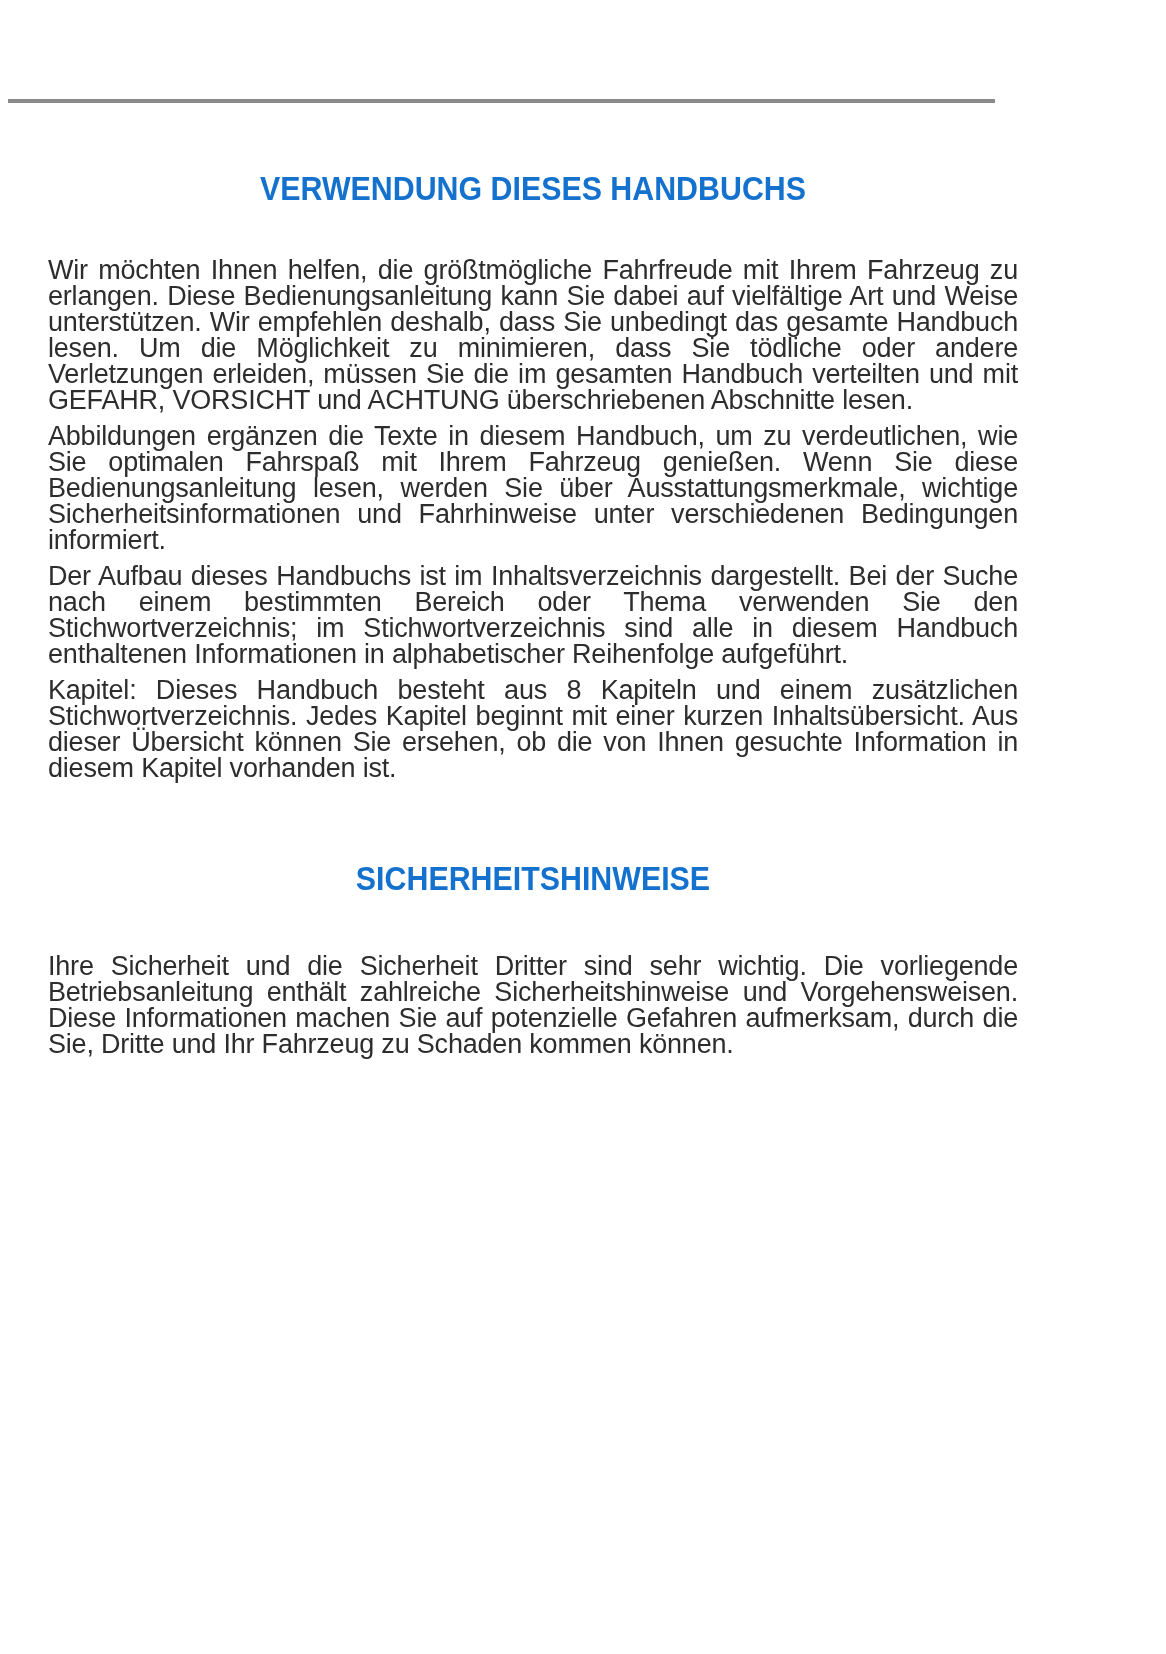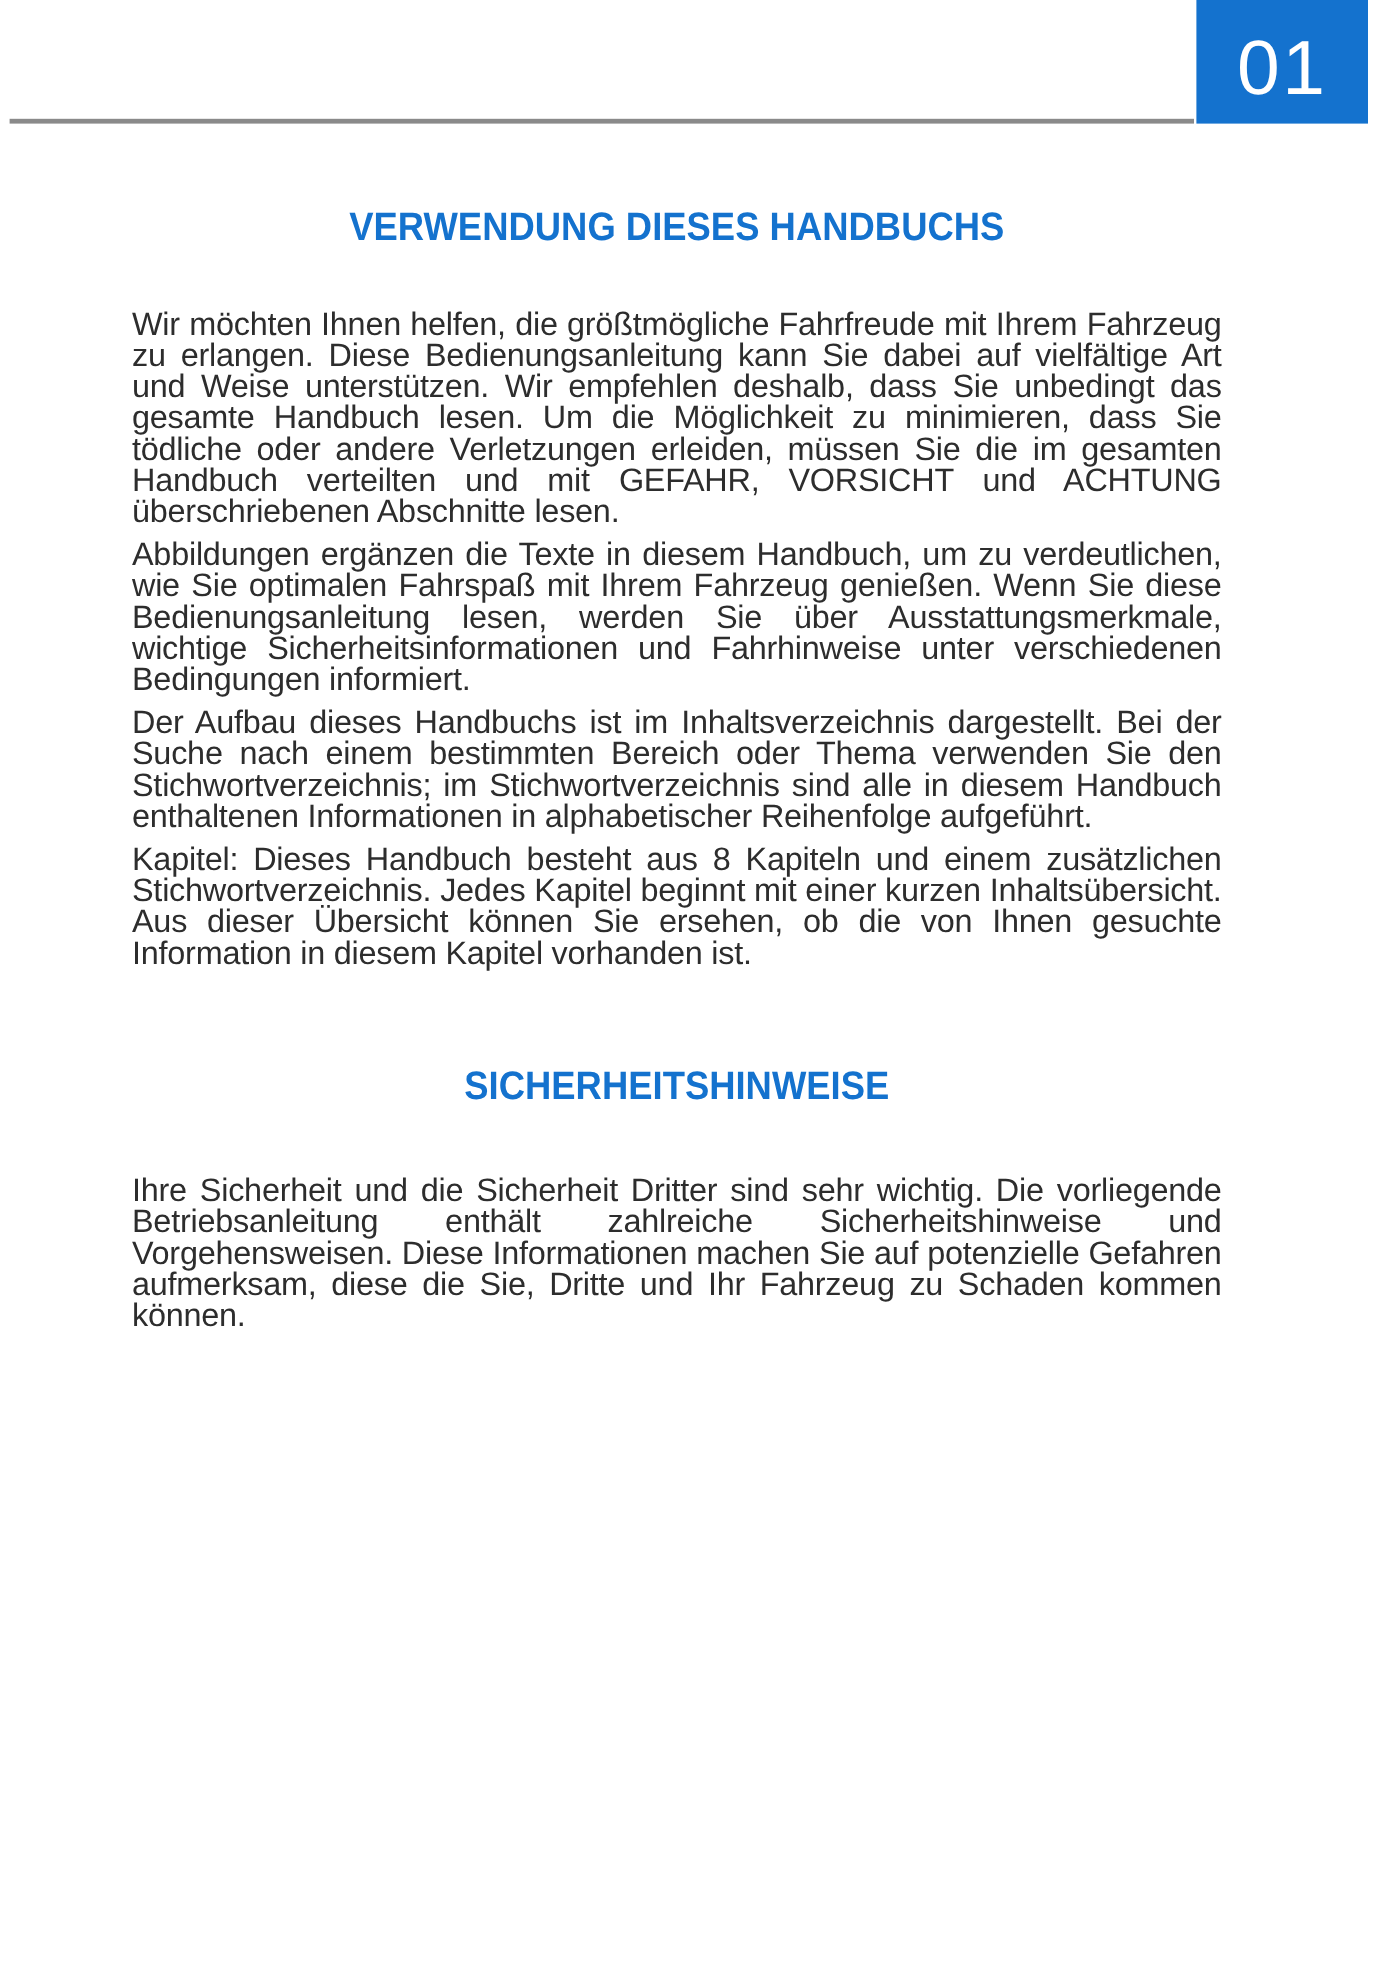--- a/index.html
+++ b/index.html
@@ -77,9 +77,6 @@
 
 <div class="page">
 
-  <div class="chapter-tab">
-    <span class="chapter-number">01</span>
-  </div>
 
   <div class="top-rule"></div>
 

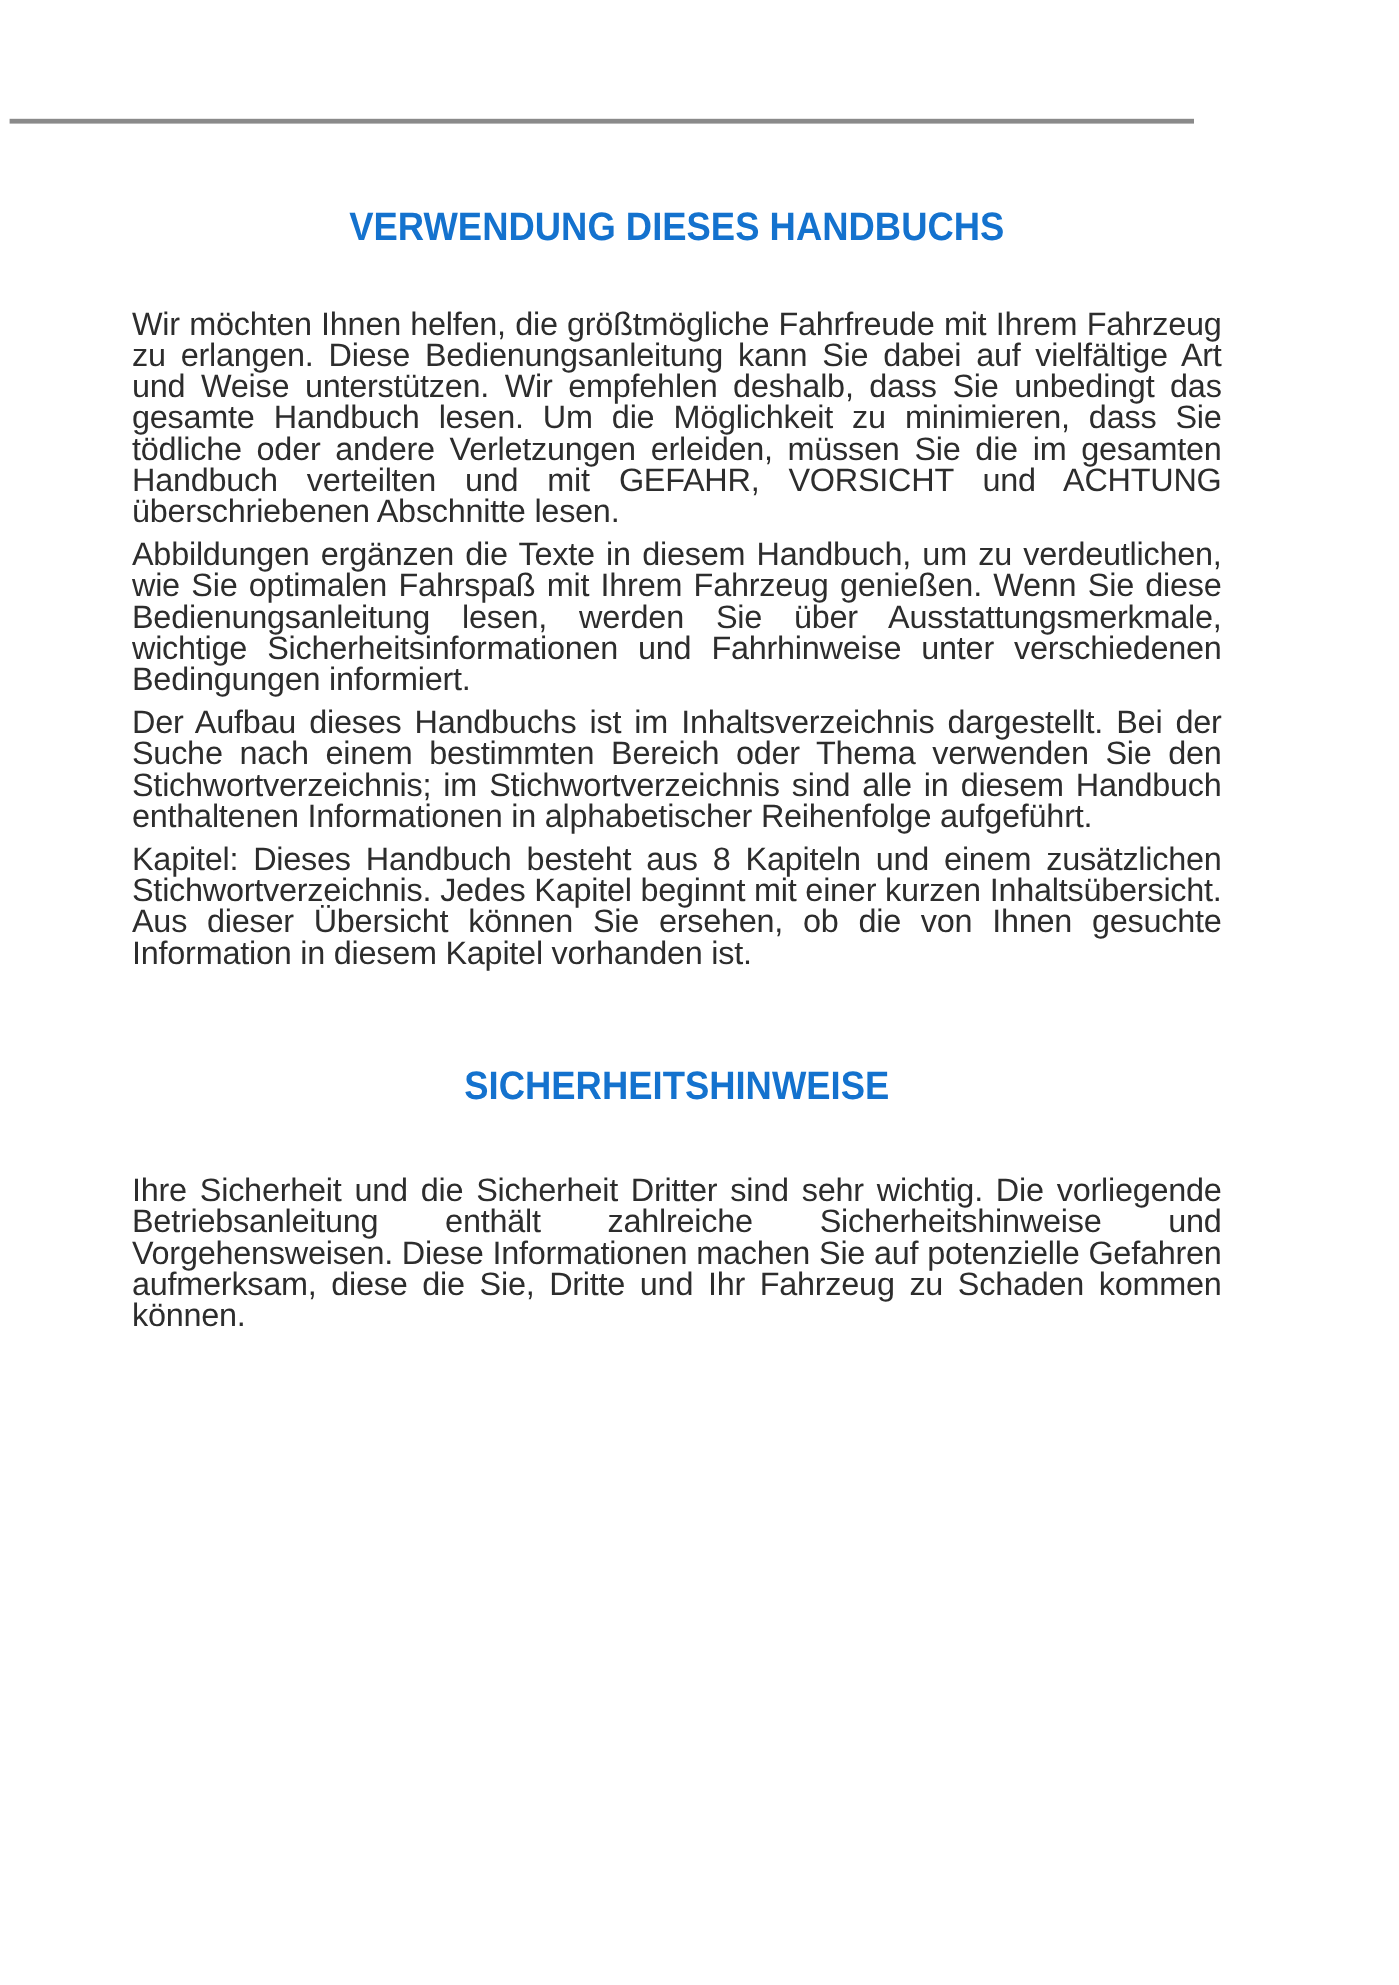--- a/index.html
+++ b/index.html
@@ -44,7 +44,7 @@
     background: var(--rule, #8a8a8a);
   }
   .content {
-    padding: 171px 148px 0 110px;
+    padding: 171px 148px 0 48px;
     box-sizing: border-box;
   }
   h1.section-title {

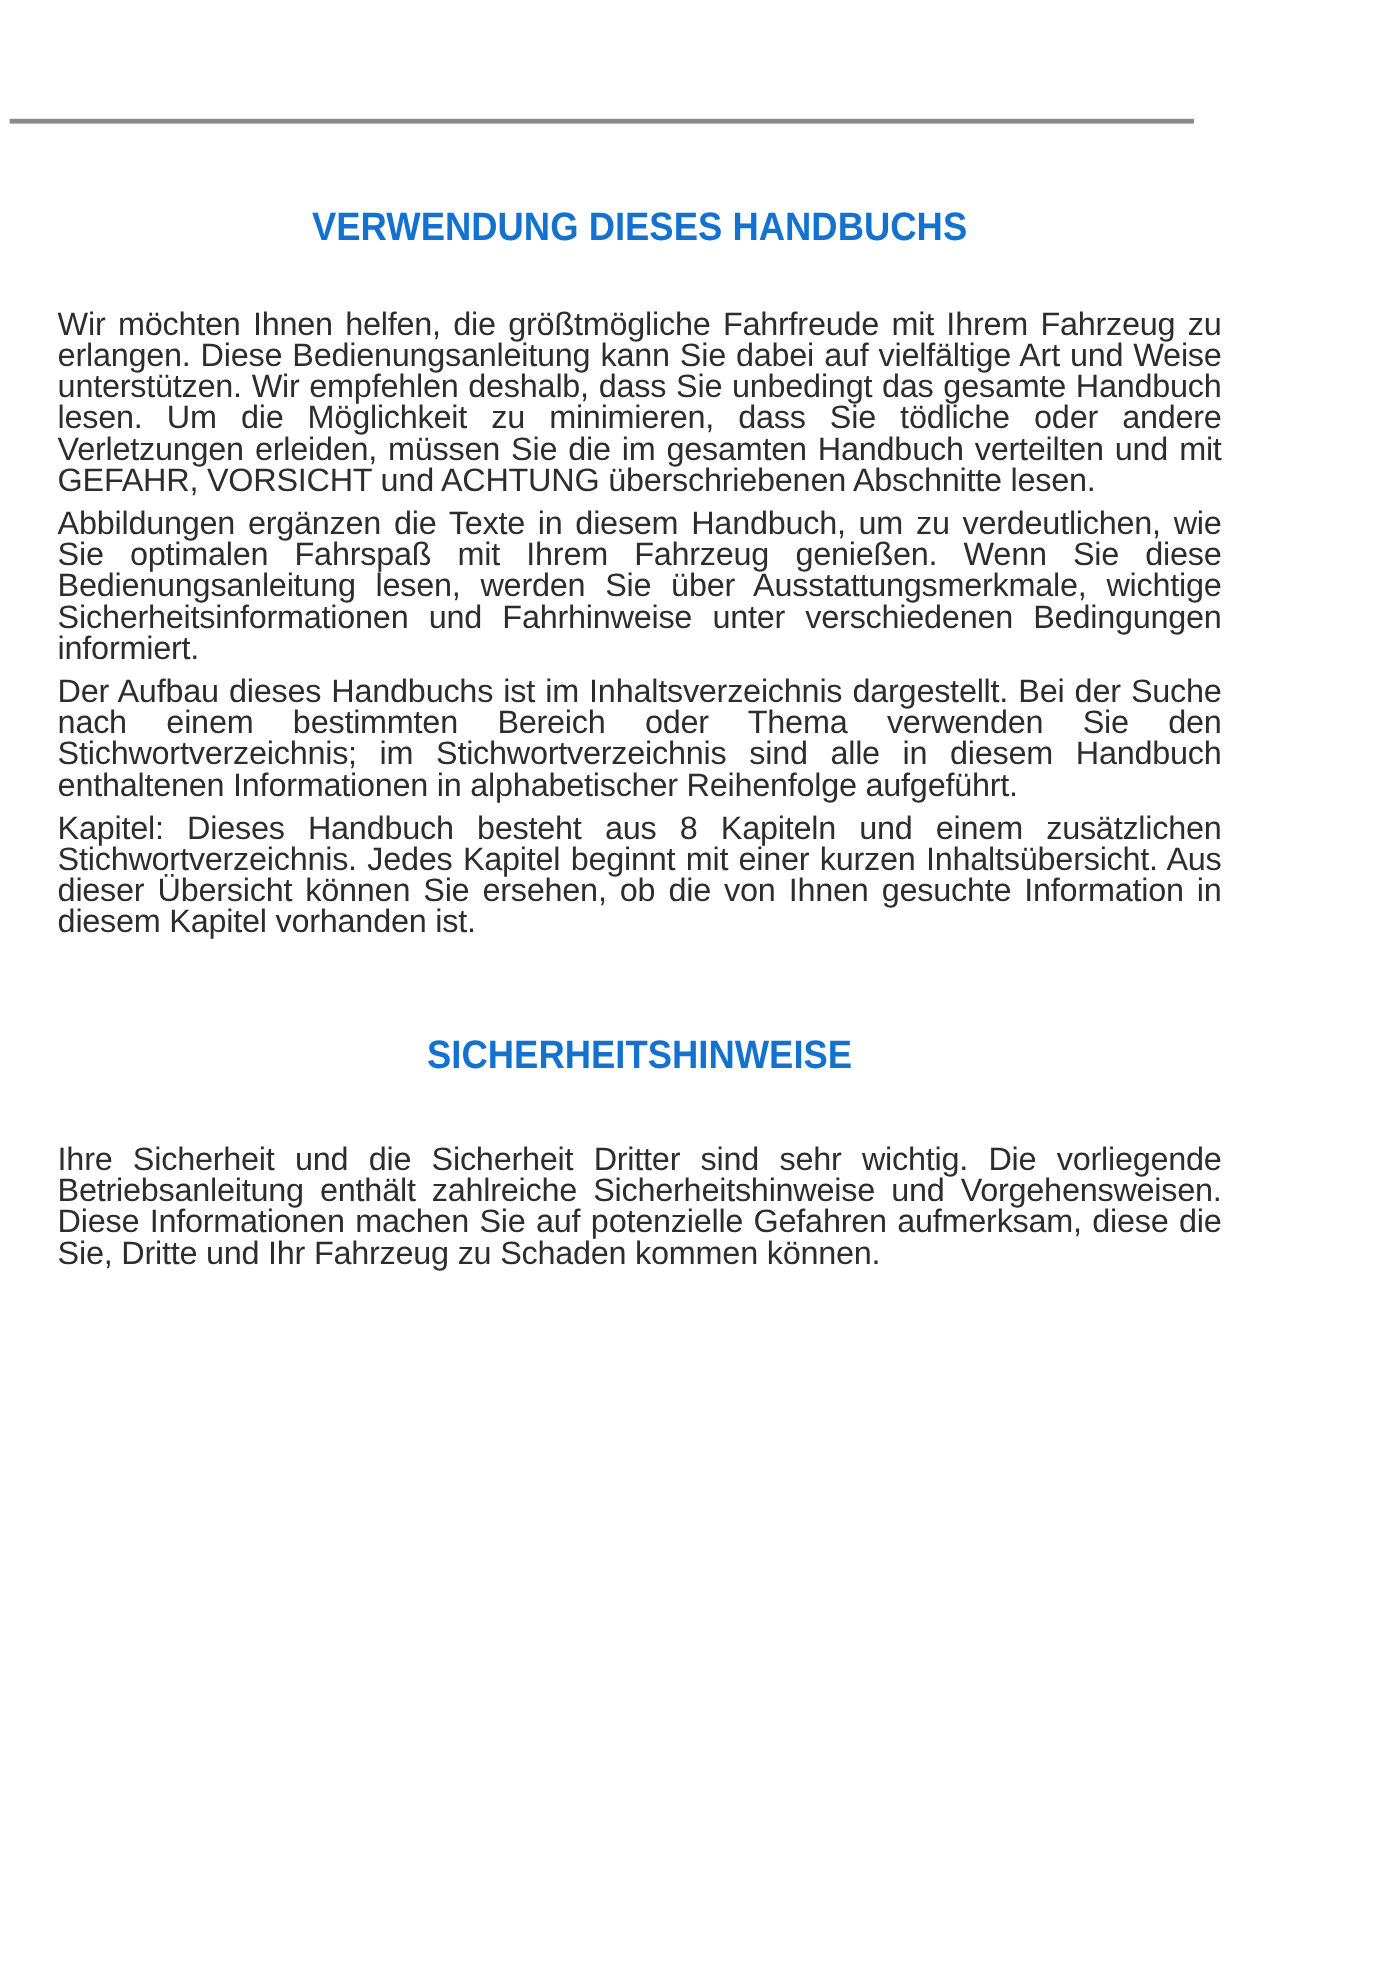--- a/index.html
+++ b/index.html
@@ -94,7 +94,7 @@
 
     <h1 class="section-title second">SICHERHEITSHINWEISE</h1>
 
-    <p class="body-paragraph">Ihre Sicherheit und die Sicherheit Dritter sind sehr wichtig. Die vorliegende Betriebsanleitung enthält zahlreiche Sicherheitshinweise und Vorgehensweisen. Diese Informationen machen Sie auf potenzielle Gefahren aufmerksam, diese die Sie, Dritte und Ihr Fahrzeug zu Schaden kommen können.</p>
+    <p class="body-paragraph">Ihre Sicherheit und die Sicherheit Dritter sind sehr wichtig. Die vorliegende Betriebsanleitung enthält zahlreiche Sicherheitshinweise und Vorgehensweisen. Diese Informationen machen Sie auf potenzielle Gefahren aufmerksam, durch die Sie, Dritte und Ihr Fahrzeug zu Schaden kommen können.</p>
 
 
 

